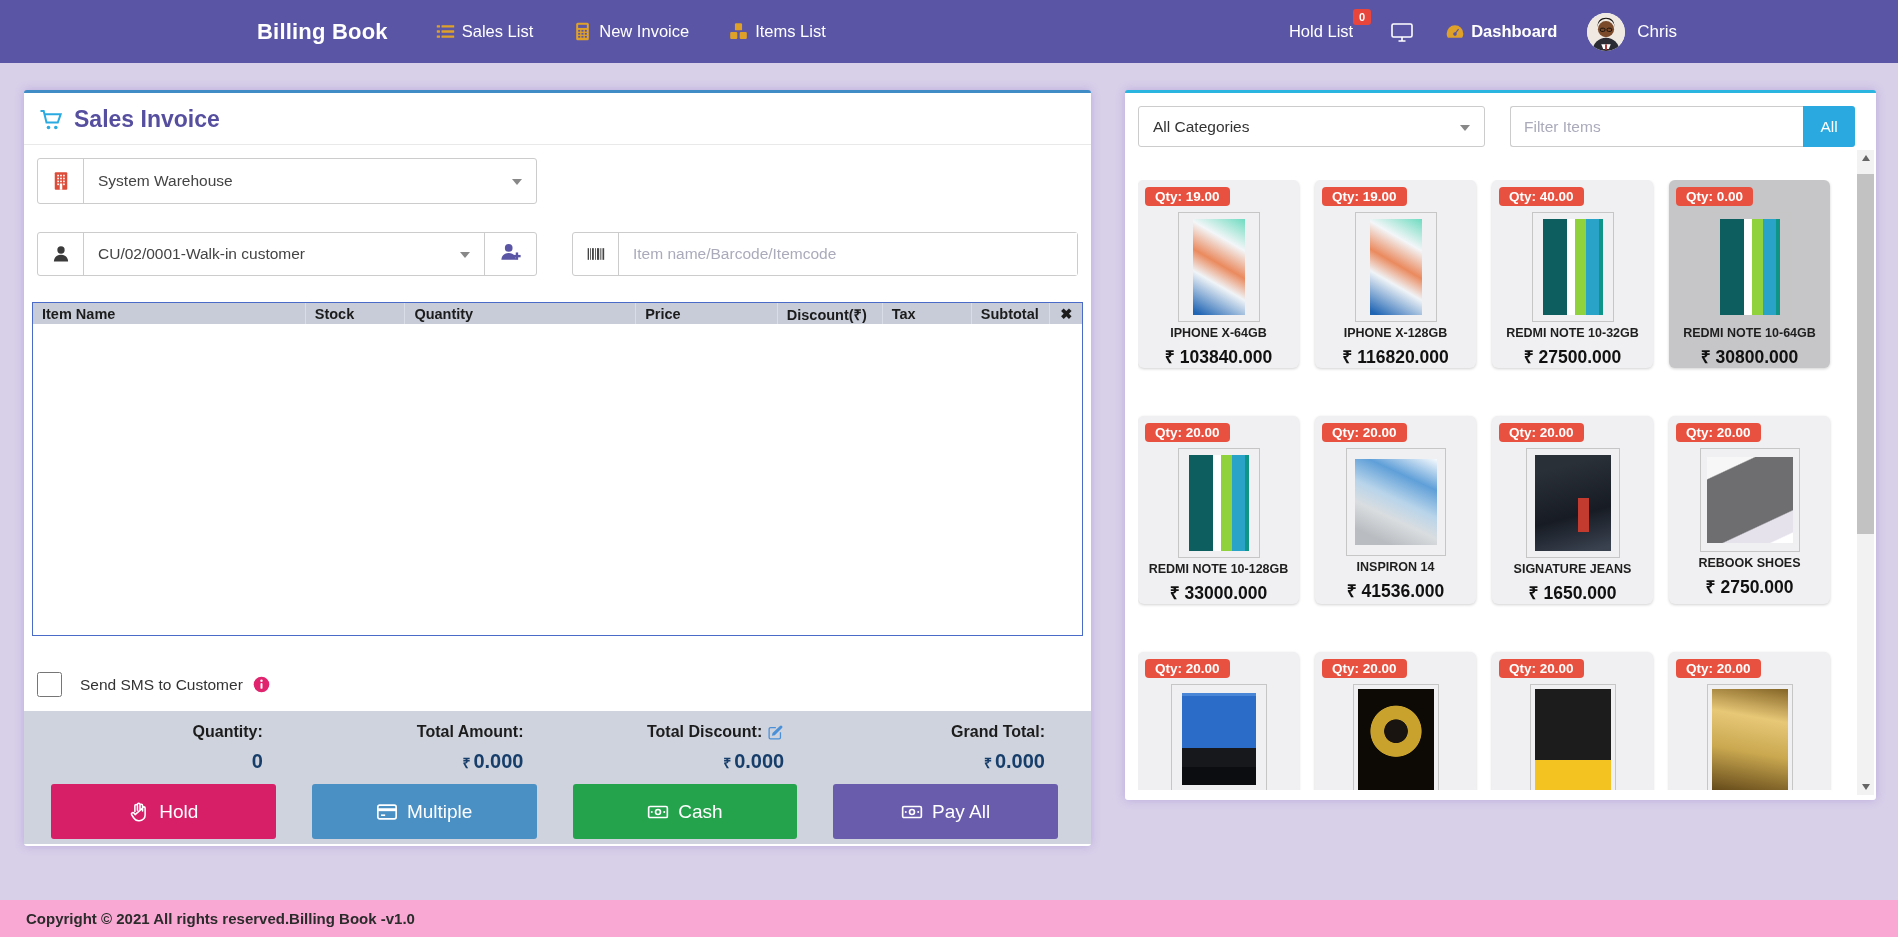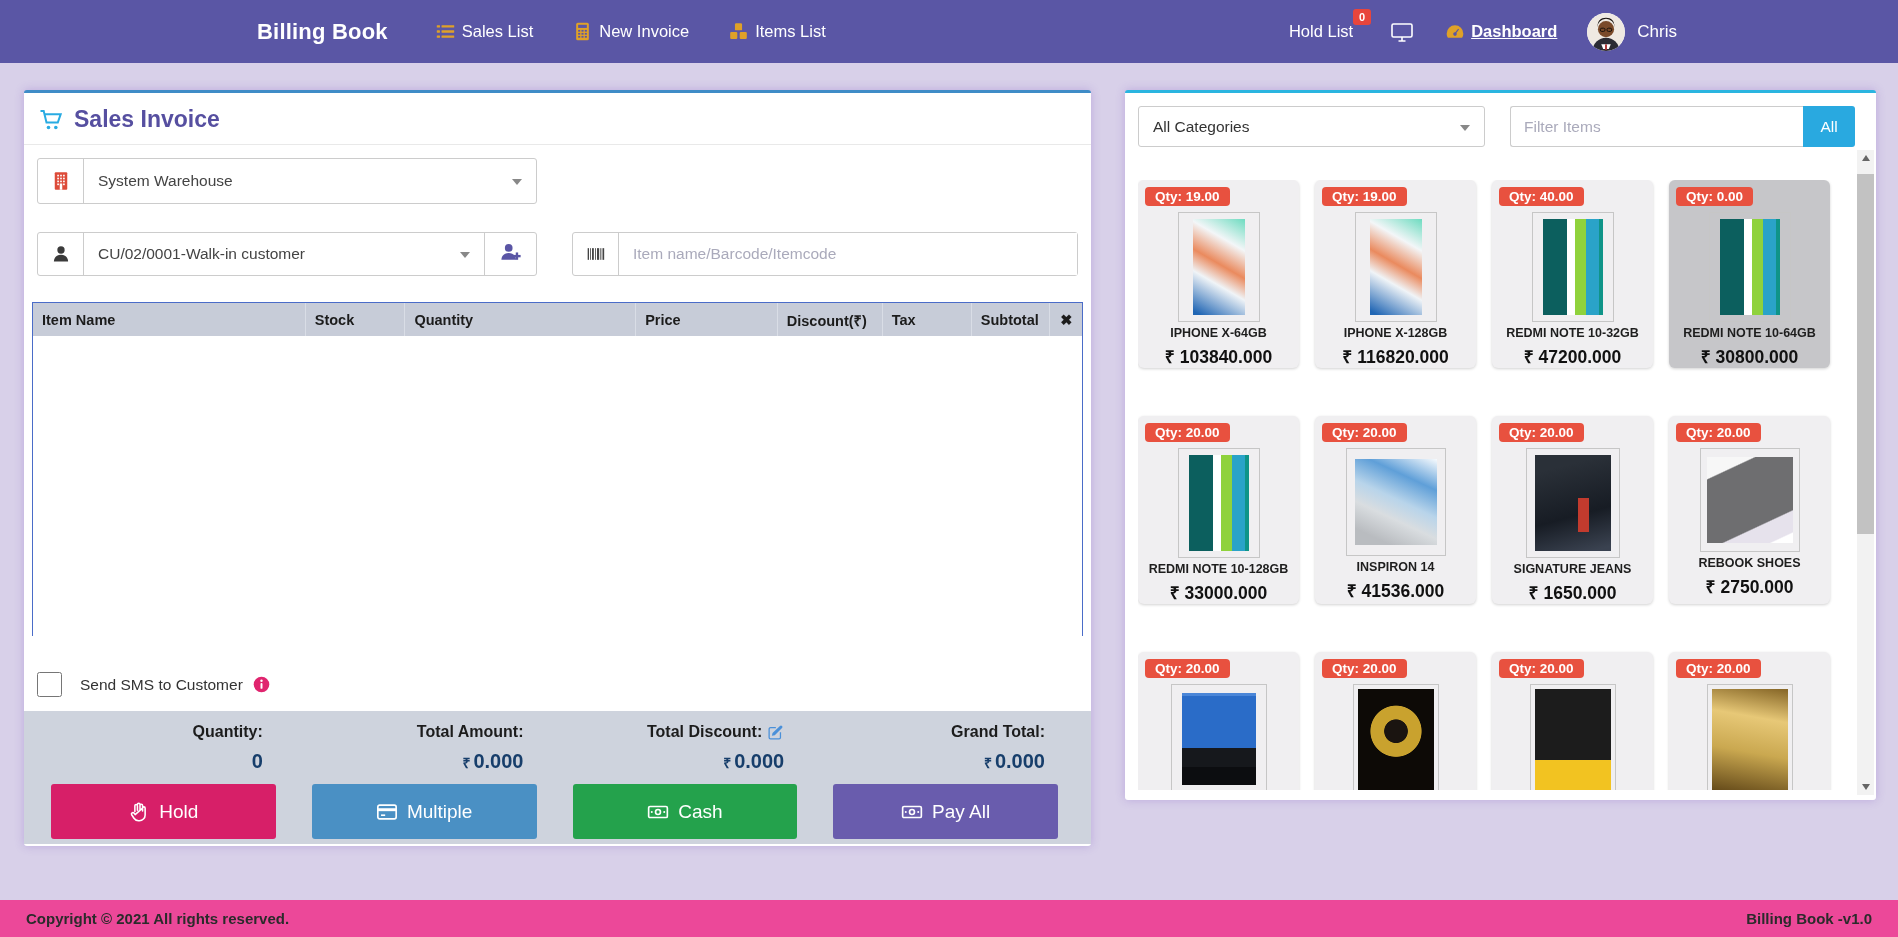--- a/index.html
+++ b/index.html
@@ -18,7 +18,7 @@
   .hold-badge { position:absolute; top:-13px; right:-12px; background:#e8453c; color:#fff; font-size:11px; font-weight:bold; padding:2px 6px; border-radius:3px; }
   .monitor { width:26px; height:24px; color:#fff; cursor:pointer; }
   .monitor svg { width:100%; height:100%; }
-  .dash-link { display:flex; align-items:center; gap:6px; color:#fff; font-weight:bold; font-size:16.5px; cursor:pointer;text-decoration:underline;}
+  .dash-link { display:flex; align-items:center; gap:6px; color:#fff; font-weight:bold; font-size:16.5px; cursor:pointer;}
   .dash-ic { width:20px; height:20px; color:#dfa128; }
   .dash-ic svg{ width:100%; height:100%; }
   .user-box { display:flex; align-items:center; gap:12px; cursor:pointer; }

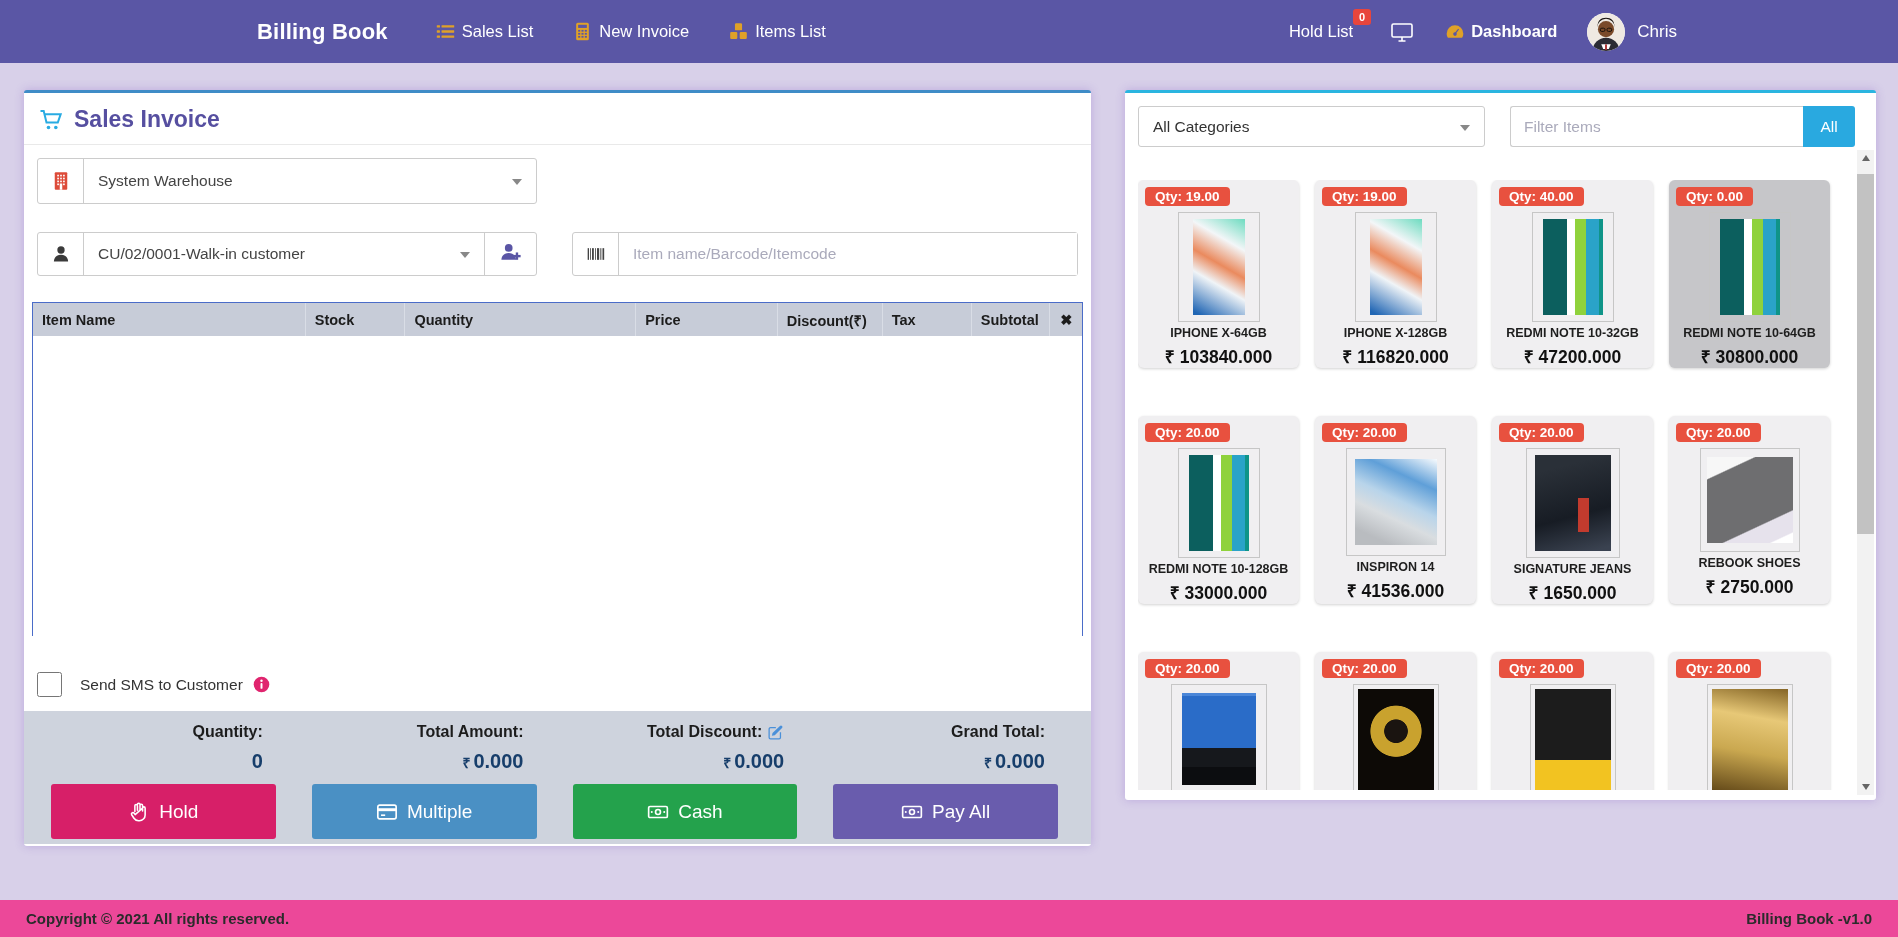--- a/index.html
+++ b/index.html
@@ -53,7 +53,7 @@
   .bc-input::placeholder { color:#aab; }
 
   .items-table { margin:26px 8px 0; border:1px solid #4a6cc8; height:334px; }
-  .thead { display:flex; background:#c7ccd8; height:33px; align-items:center; }
+  .thead { display:flex; background:#c7ccd8; height:21px; align-items:center; }
   .th { font-size:14.5px; font-weight:bold; color:#1c1c1c; padding:0 9px; border-right:1px solid #d9dde6; height:100%; display:flex; align-items:center; }
   .th:last-child { border-right:none; justify-content:center;}
   .c0{width:26%;} .c1{width:9.5%;} .c2{width:22%;} .c3{width:13.5%;} .c4{width:10%;} .c5{width:8.5%;} .c6{width:7.5%;} .c7{width:3%; cursor:pointer;}

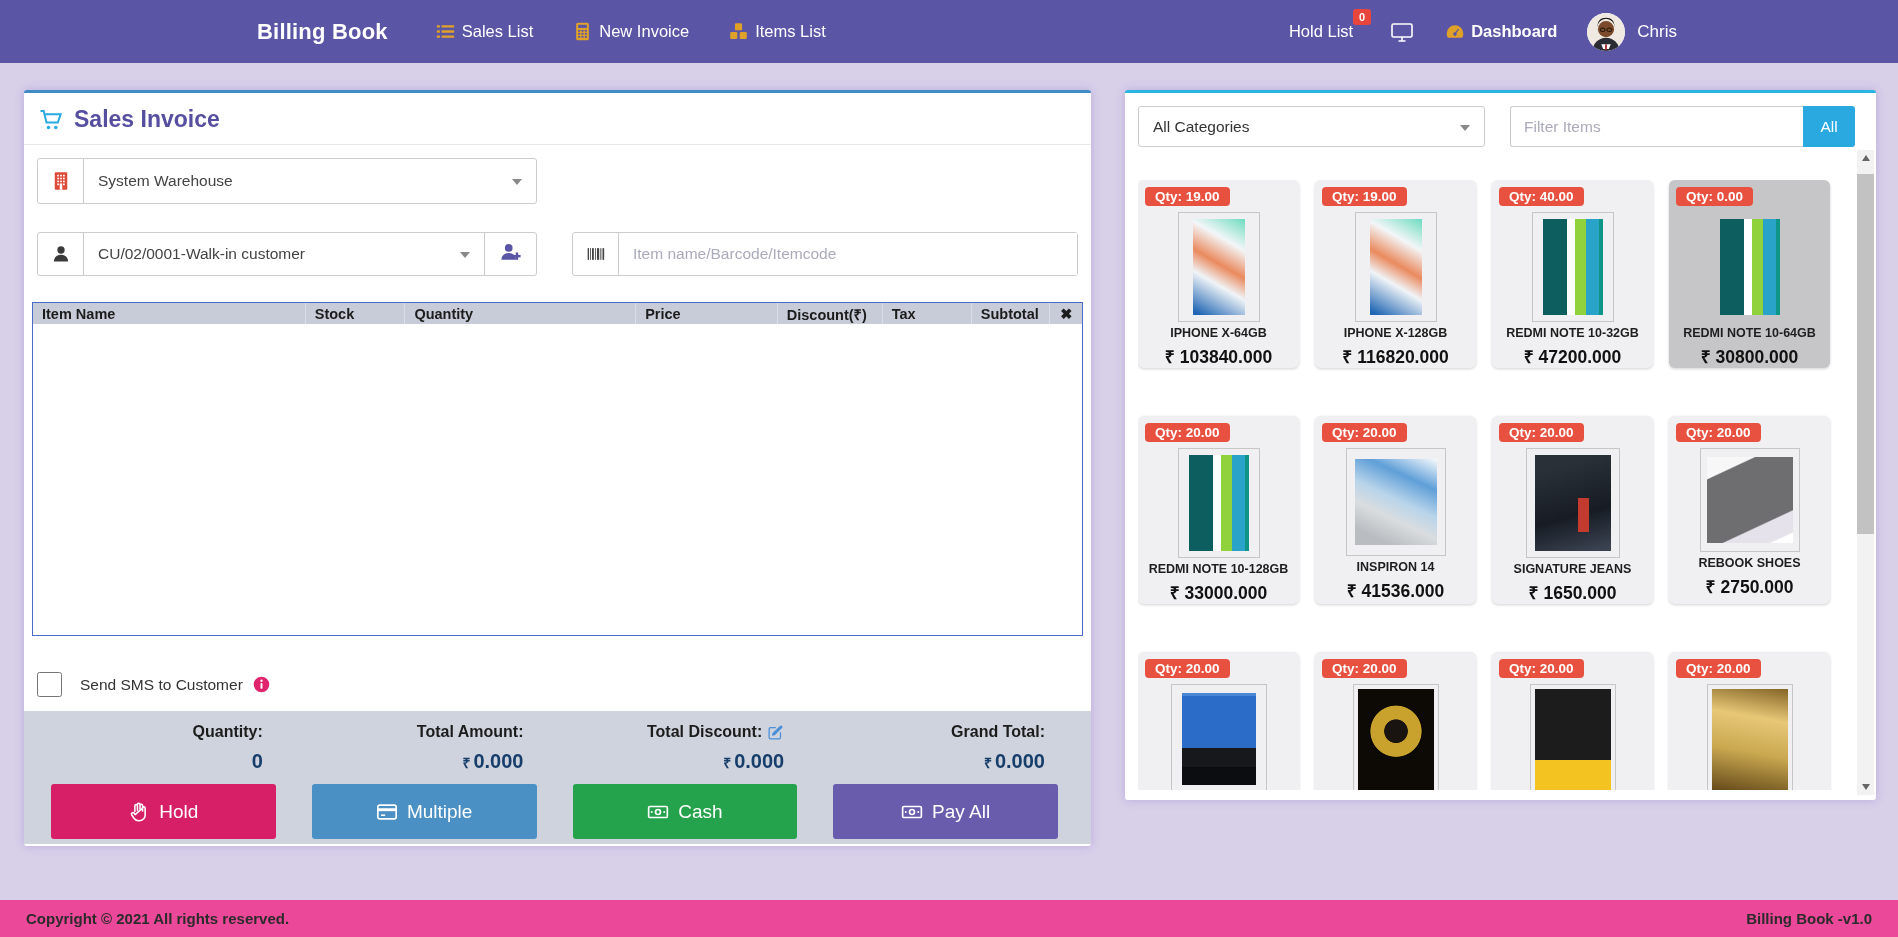--- a/index.html
+++ b/index.html
@@ -384,7 +384,7 @@
     <span class="pbadge">Qty: 40.00</span>
     <span class="pimg img-redmi"></span>
     <span class="pname">REDMI NOTE 10-32GB</span>
-    <span class="pprice">₹ 47200.000</span>
+    <span class="pprice">₹ 27500.000</span>
   </div>
 
   <div class="pcard oos">

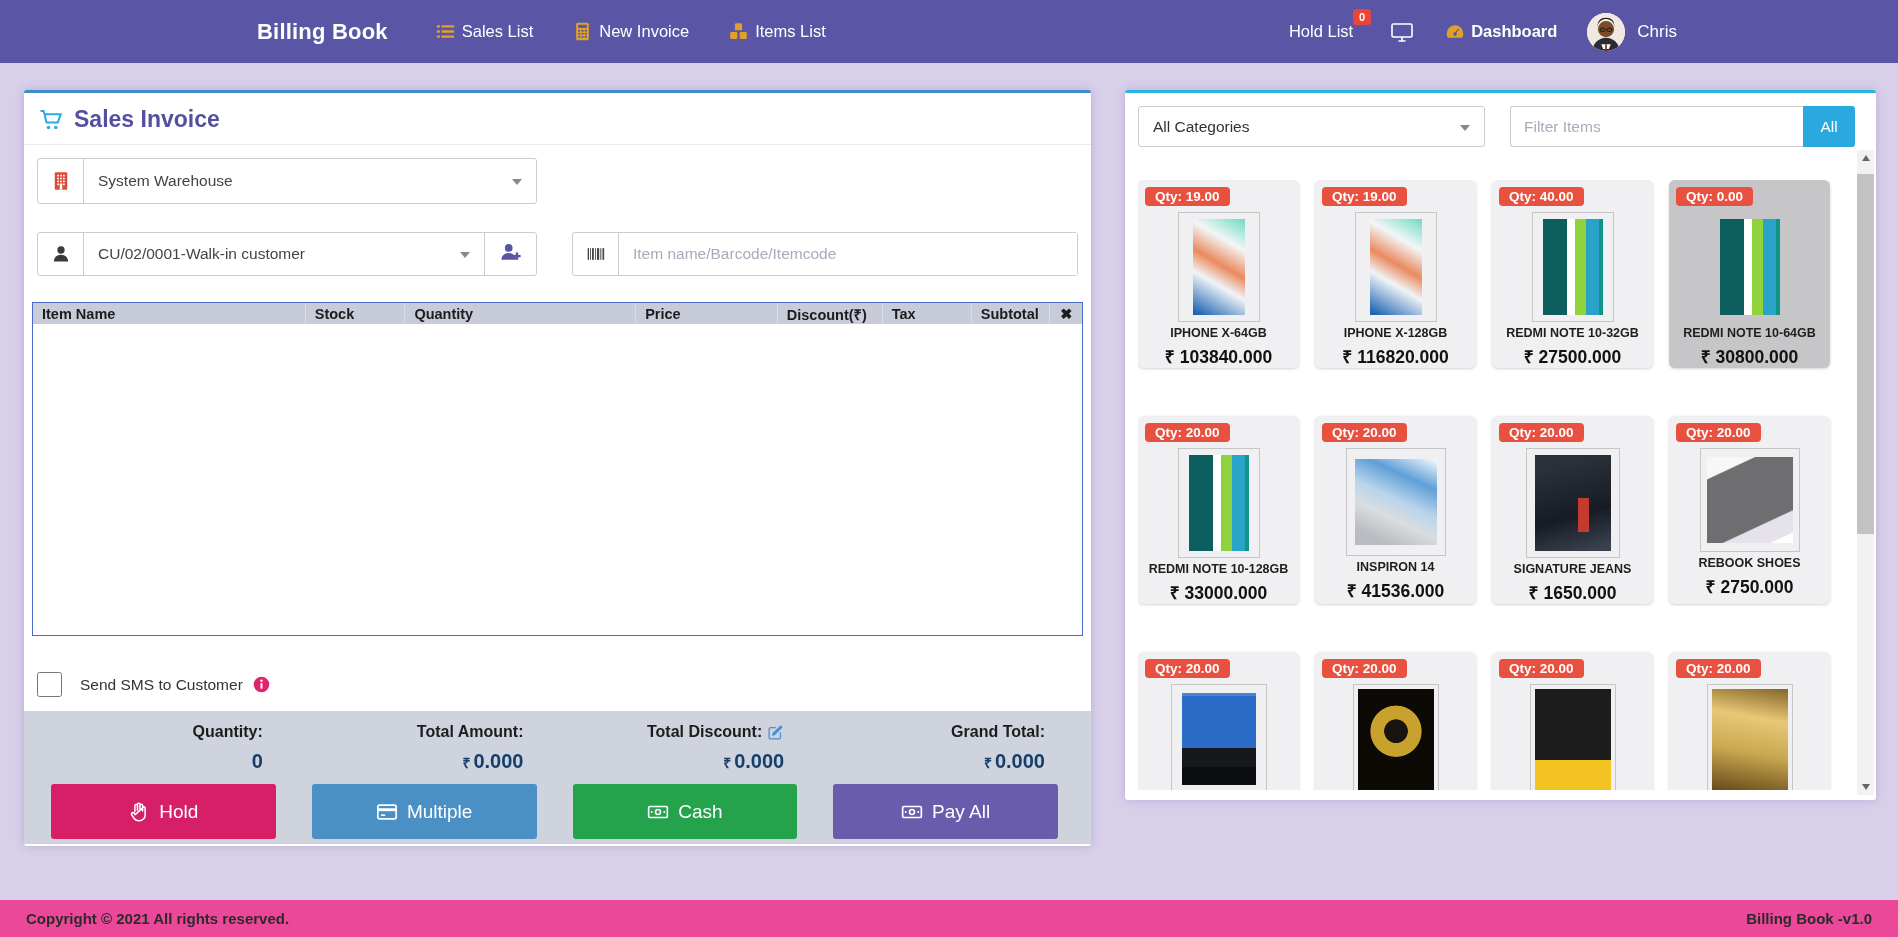--- a/index.html
+++ b/index.html
@@ -110,7 +110,7 @@
   .sb-thumb { position:absolute; top:24px; left:0; width:17px; height:360px; background:#c2c2c2; cursor:pointer; }
 
   
-  .footer { height:37px; background:#ec4899; display:flex; align-items:center; justify-content:space-between; padding:0 26px; }
+  .footer { height:37px; background:#f9a8d4; display:flex; align-items:center; padding:0 26px; }
   .footer div { font-size:15px; font-weight:bold; color:#2b2b2b; }
 </style>
 </head>

